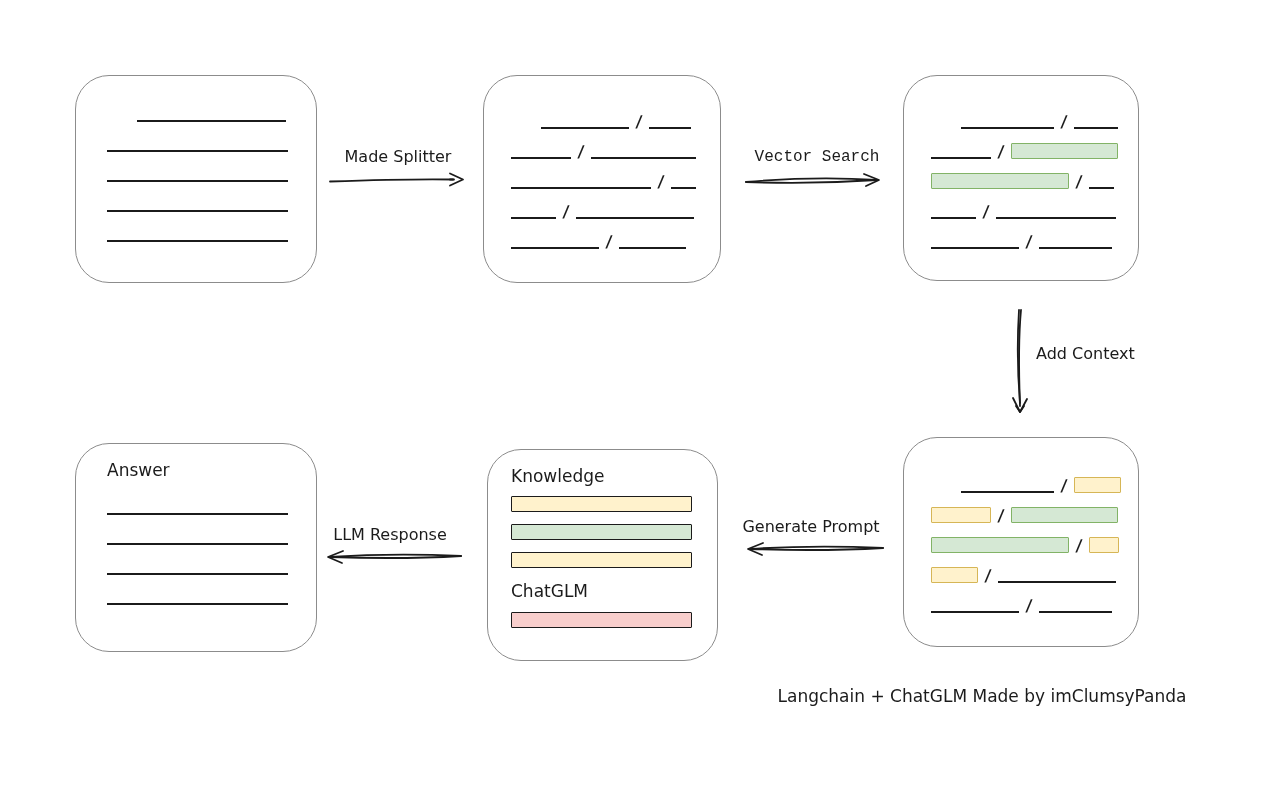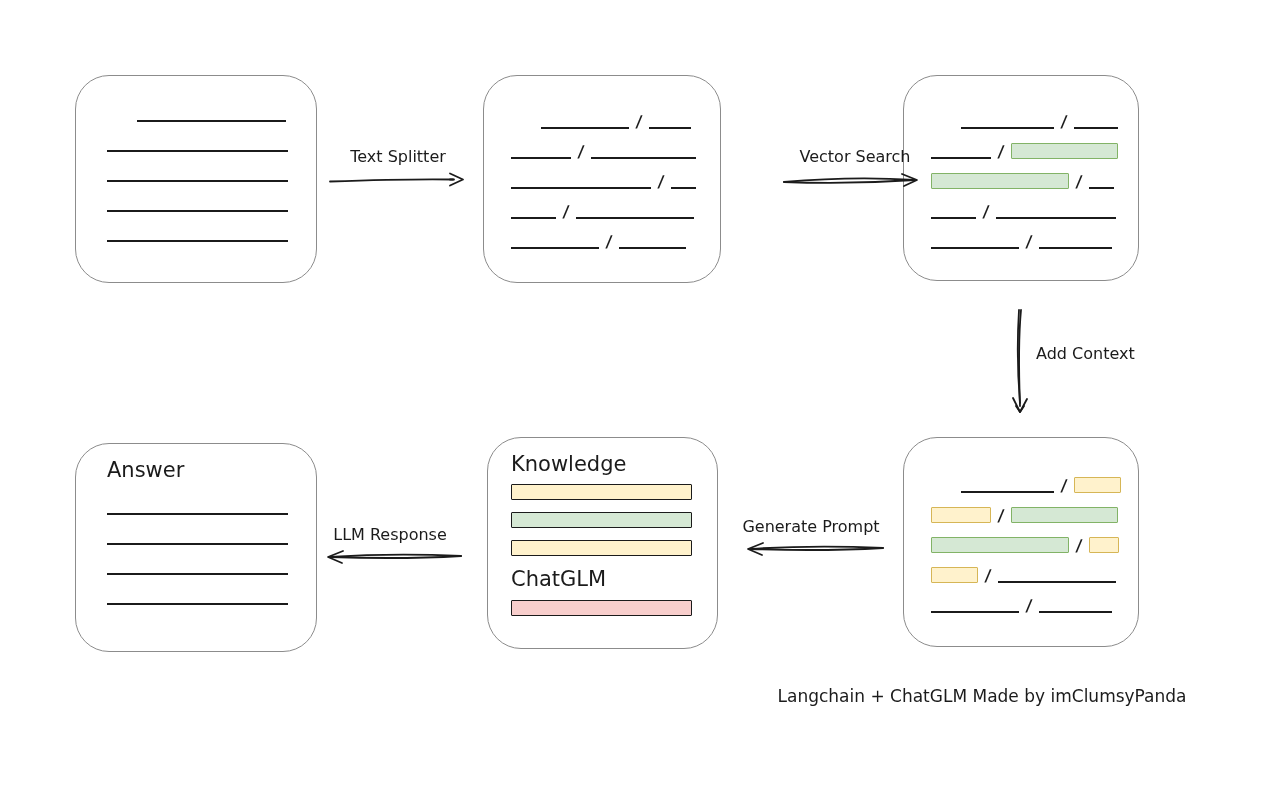--- a/index.html
+++ b/index.html
@@ -207,7 +207,7 @@
   </div>
 
   <div class="arrow" style="left:328px;top:147px;width:140px;">
-    <div class="arrow-label">Text Splitter</div>
+    <div class="arrow-label">Made Splitter</div>
     <svg width="140" height="18" style="margin-top:3px;">
       <path class="stroke" d="M2,11.5 C45,10 95,9 125,9.5"></path>
       <path class="stroke" d="M122,3.5 L135,9.5 L122,15.5"></path>

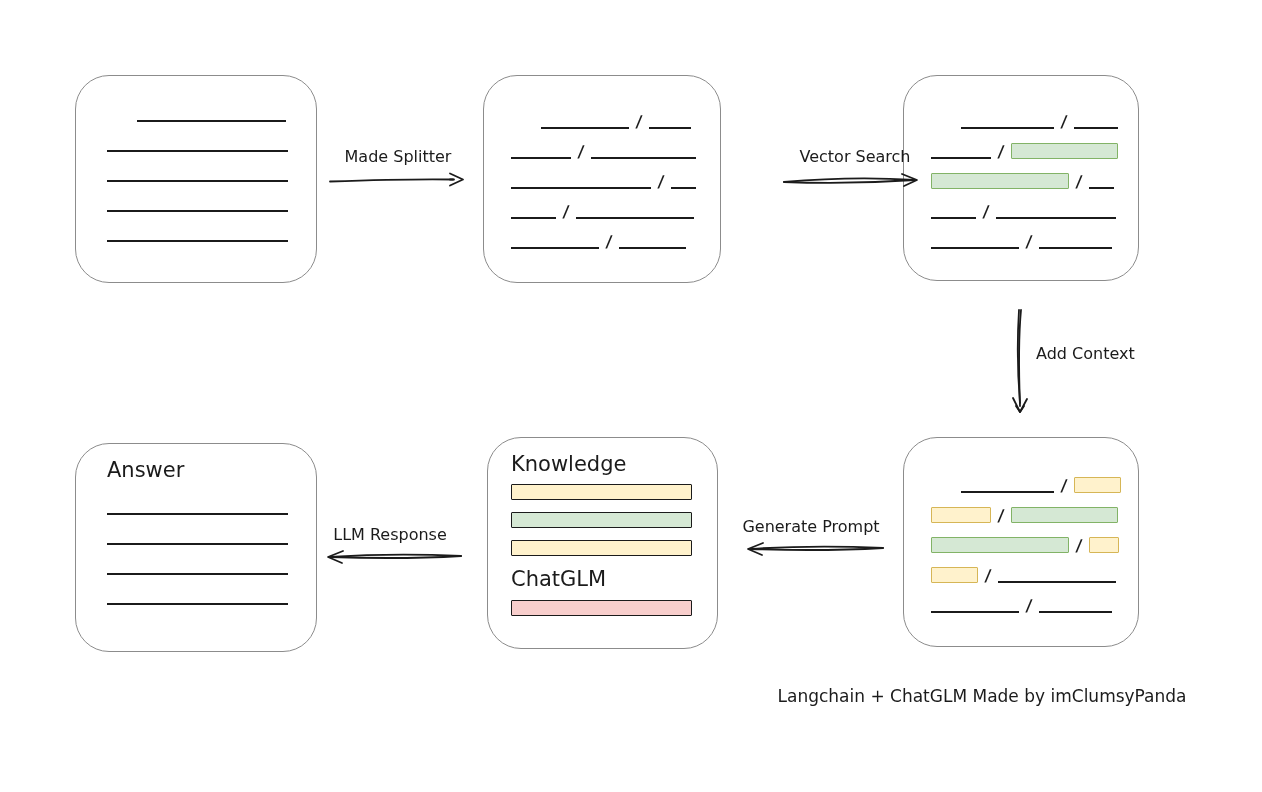--- a/index.html
+++ b/index.html
@@ -215,7 +215,7 @@
     </svg>
   </div>
 
-  <div class="arrow" style="left:780px;top:147px;width:150px;">
+  <div class="arrow" style="left:742px;top:147px;width:150px;font-family:Liberation Mono, monospace;">
     <div class="arrow-label">Vector Search</div>
     <svg width="150" height="20" style="margin-top:3px;">
       <path class="stroke" d="M4,12 C55,7.5 105,8 135,10"></path>

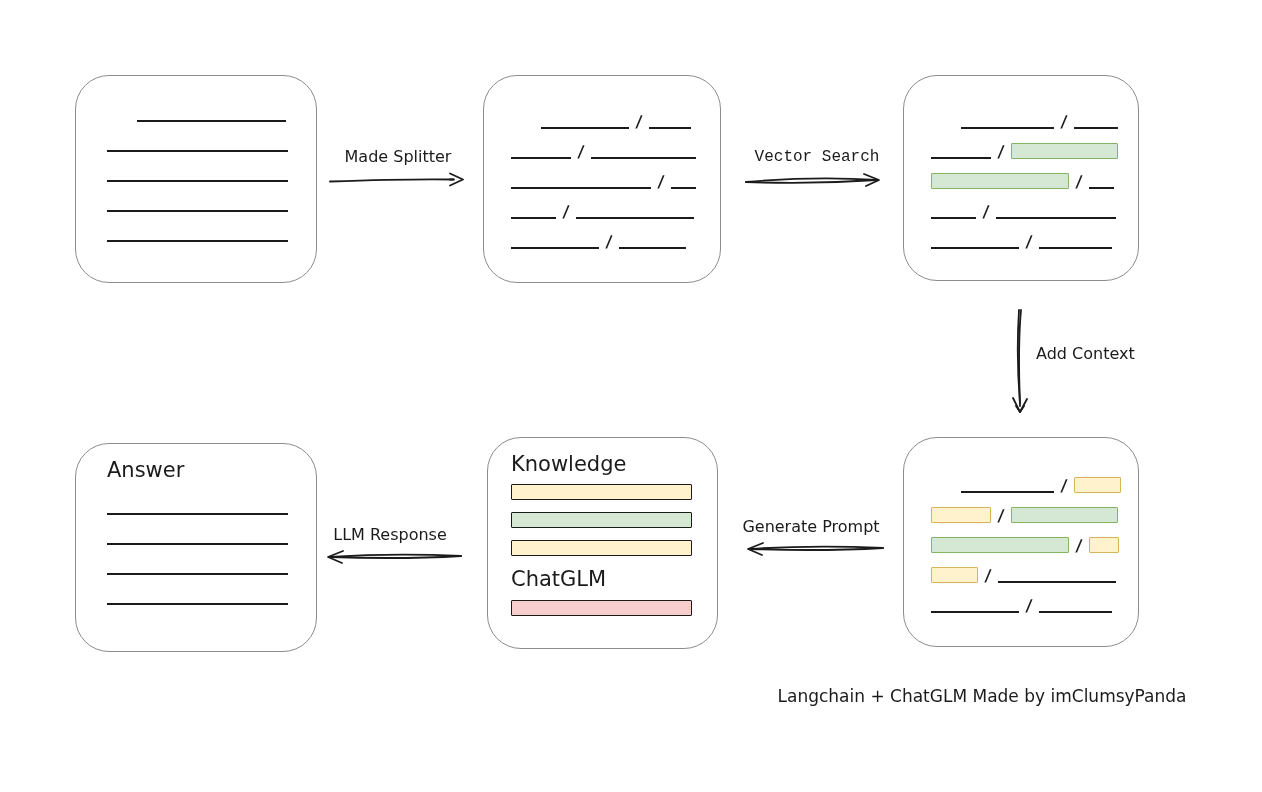--- a/index.html
+++ b/index.html
@@ -40,7 +40,7 @@
   }
   .bars .bar + .bar{margin-top:12px;}
 
-  .box-label{font-size:21px;font-weight:500;line-height:21px;}
+  .box-label{font-size:17px;font-weight:500;line-height:21px;}
 
   
   .arrow{position:absolute;}

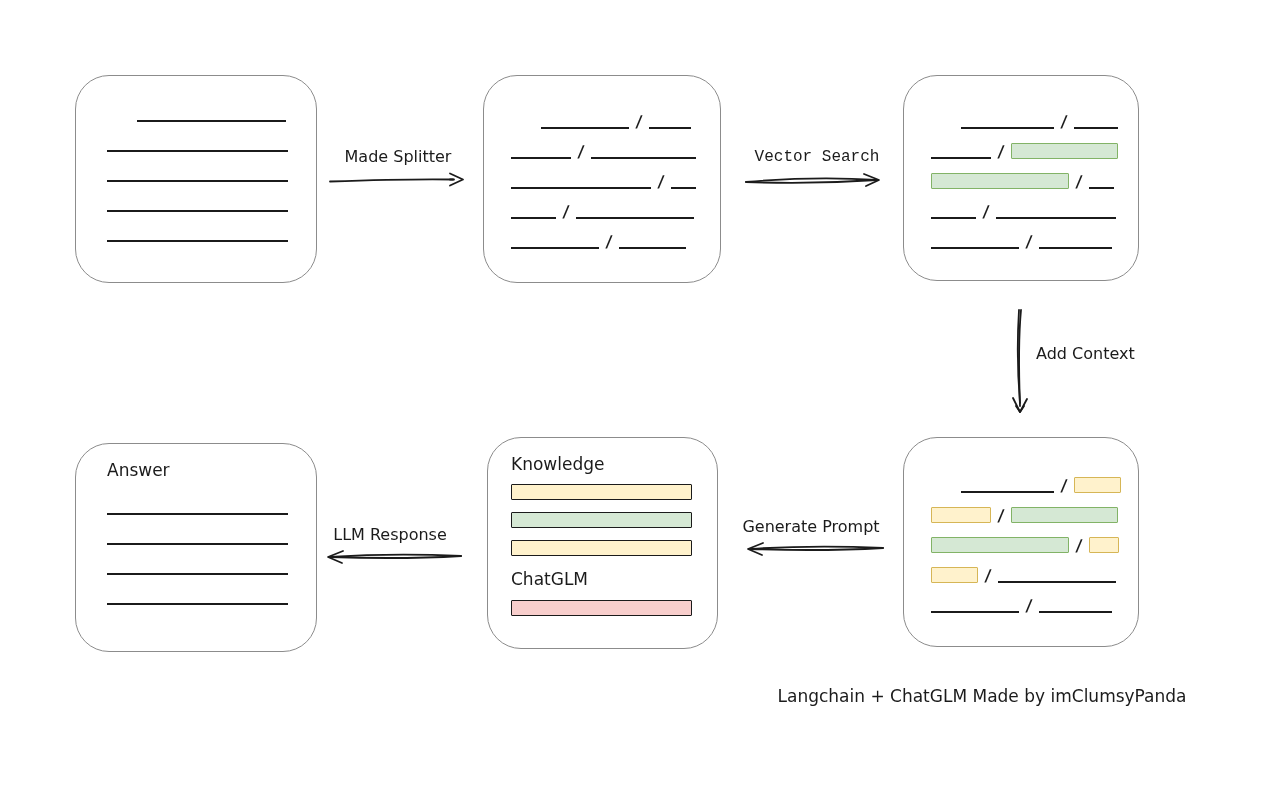--- a/index.html
+++ b/index.html
@@ -171,7 +171,7 @@
       </div>
   </div>
 
-  <div class="dbox" style="left:487px;top:437px;width:231px;height:212px;">
+  <div class="dbox" style="left:487px;top:449px;width:231px;height:212px;">
     <div style="padding:16px 0 0 23px;">
       <div class="box-label">Knowledge</div>
       <div class="bars" style="margin-top:9px;">

